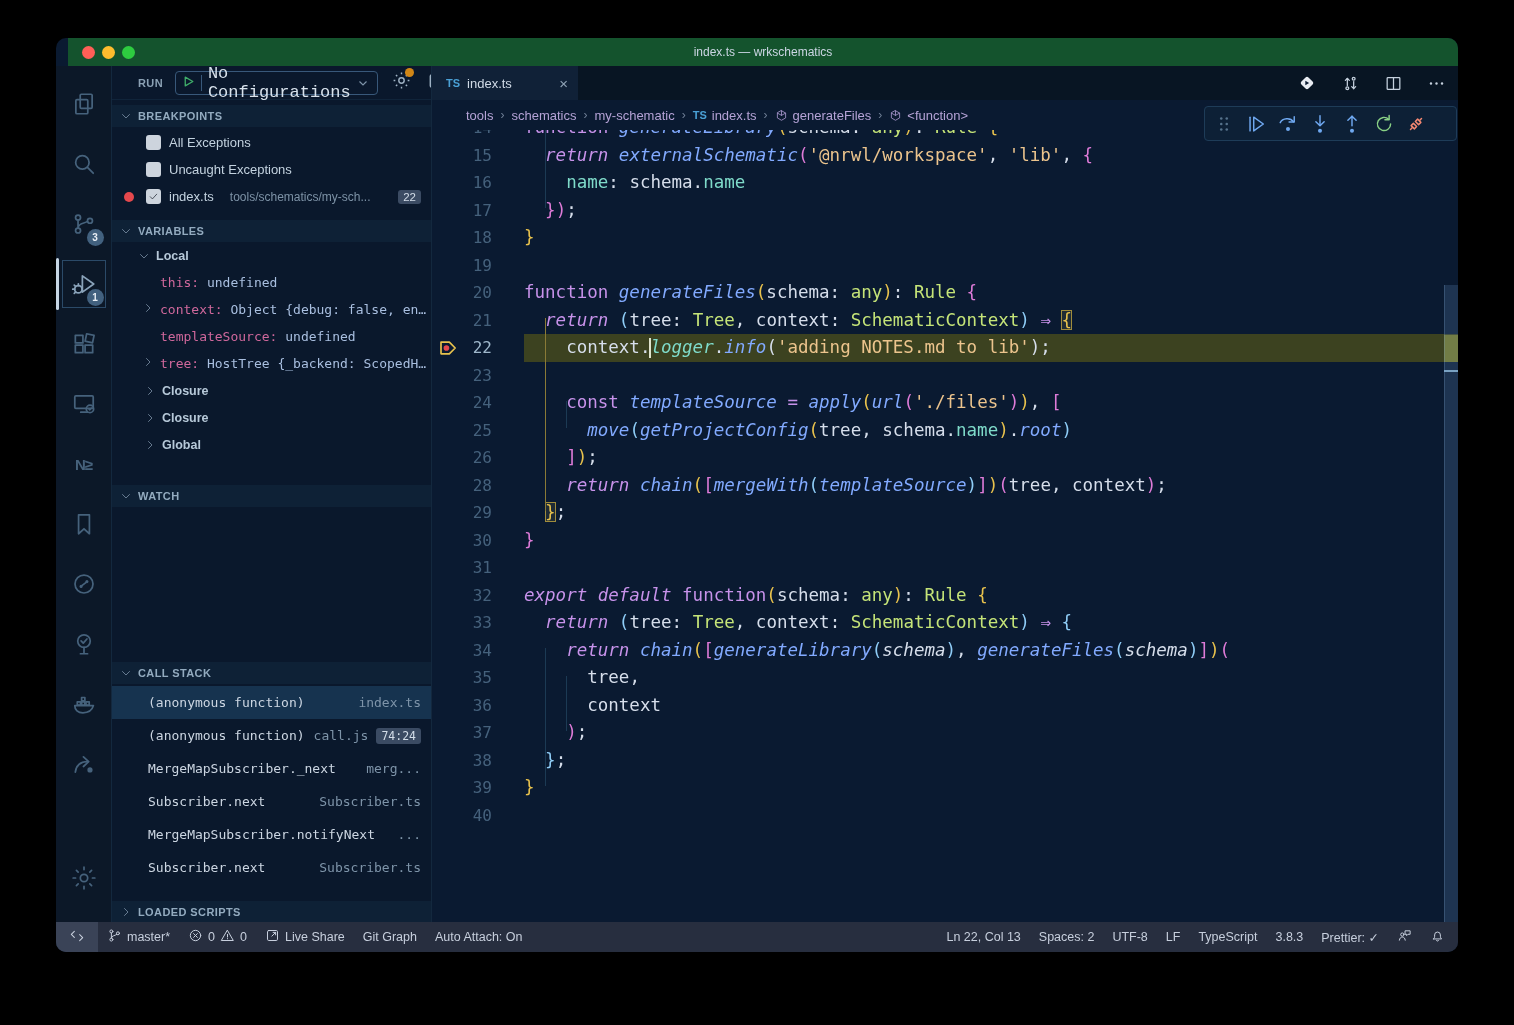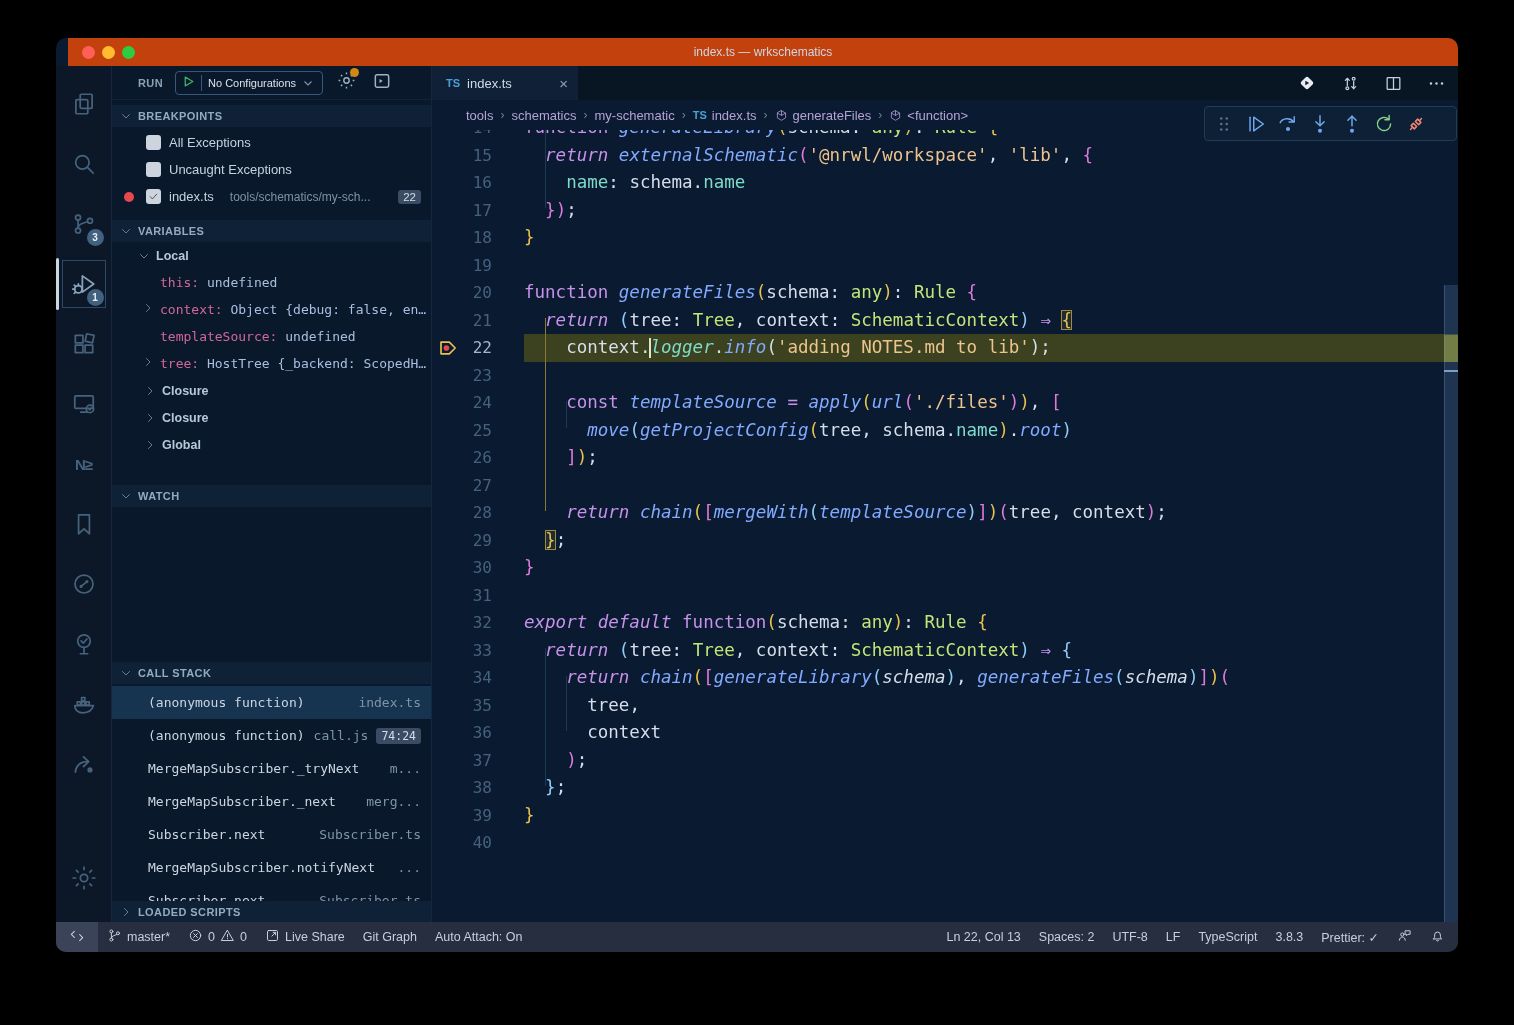--- a/index.html
+++ b/index.html
@@ -9,7 +9,7 @@
     background:#0a1a31; border-radius:10px; overflow:hidden;
     box-shadow:0 18px 60px rgba(0,0,0,.7); }
   
-  .titlebar { position:absolute; left:12px; top:0; right:0; height:28px; background:#c2410c;
+  .titlebar { position:absolute; left:12px; top:0; right:0; height:28px; background:#14532d;
     display:flex; align-items:center; justify-content:center; }
   .tl { position:absolute; top:8px; width:13px; height:13px; border-radius:50%; }
   .tl.r { left:14px; background:#ff5f57; } .tl.y { left:34px; background:#febc2e; }

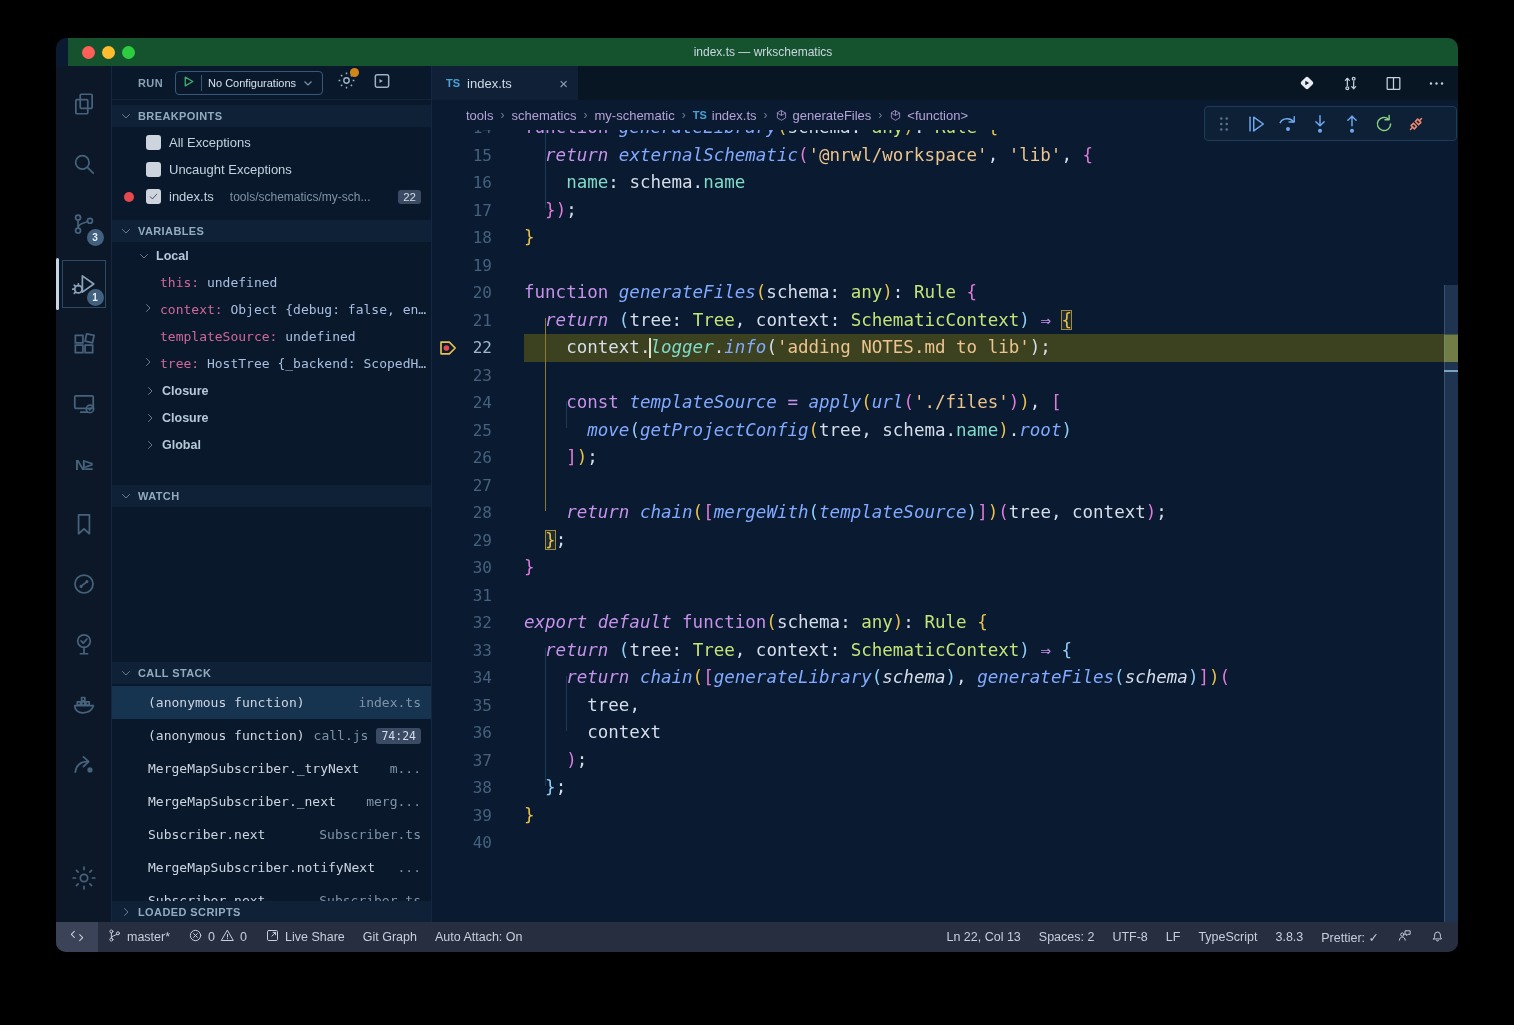--- a/index.html
+++ b/index.html
@@ -38,7 +38,7 @@
   .run-dd { display:flex; align-items:center; margin-left:12px; height:24px; border:1px solid #38587a;
     border-radius:4px; padding:0 8px 0 6px; gap:6px; cursor:pointer; }
   .run-dd .play { color:#3fae6a; } .run-dd .sep { width:1px; height:16px; background:#38587a; }
-  .run-dd .cfg { color:#d8e2ec; font-size:11px; }
+  .run-dd .cfg { color:#d8e2ec; font-size:17px;font-family:Liberation Mono, monospace; }
   .run-gear { position:relative; margin-left:14px; color:#9fb2c4; cursor:pointer; }
   .run-gear .dot { position:absolute; right:-3px; top:-3px; width:9px; height:9px; border-radius:50%; background:#d18616; }
   .run-panel { margin-left:16px; color:#9fb2c4; cursor:pointer; }

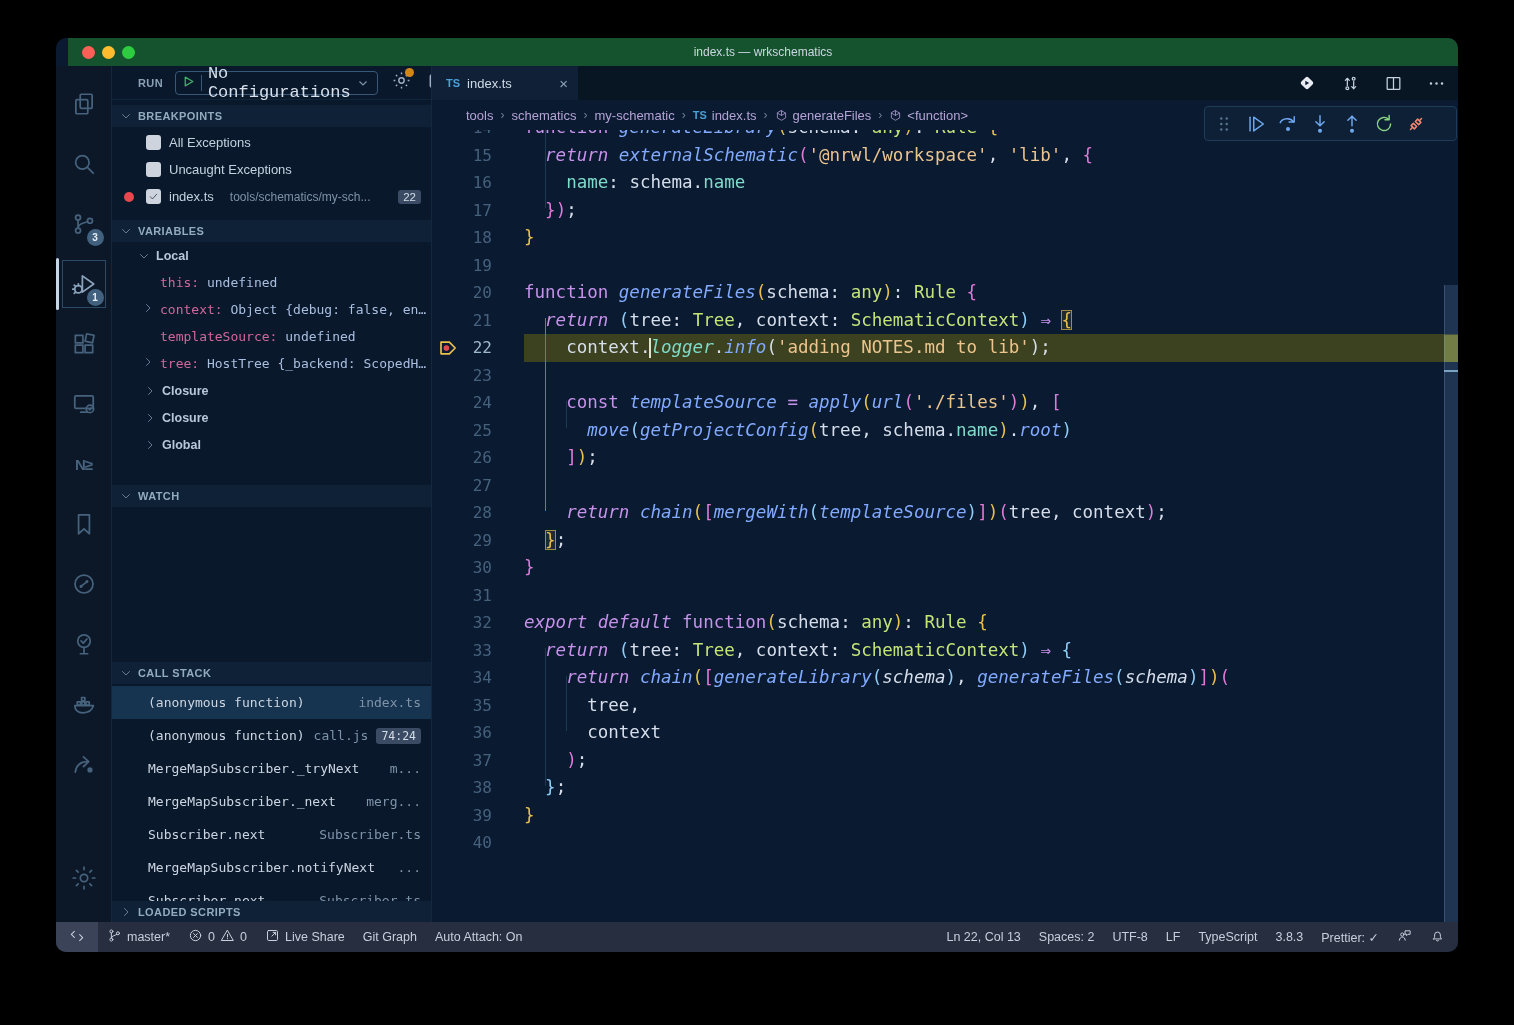--- a/index.html
+++ b/index.html
@@ -644,13 +644,6 @@
             <div class="cl">
     <div class="gut">
 
-      <span class="num">27</span>
-    </div>
-    <div class="lcode"></div>
-  </div>
-            <div class="cl">
-    <div class="gut">
-
       <span class="num">28</span>
     </div>
     <div class="lcode"><span class="tok-w">    </span><span class="tok-kwi">return </span><span class="tok-fn">chain</span><span class="tok-g">(</span><span class="tok-p">[</span><span class="tok-fn">mergeWith</span><span class="tok-b">(</span><span class="tok-fn">templateSource</span><span class="tok-b">)</span><span class="tok-p">]</span><span class="tok-g">)</span><span class="tok-p">(</span><span class="tok-w">tree</span><span class="tok-w">, </span><span class="tok-w">context</span><span class="tok-p">)</span><span class="tok-w">;</span></div>

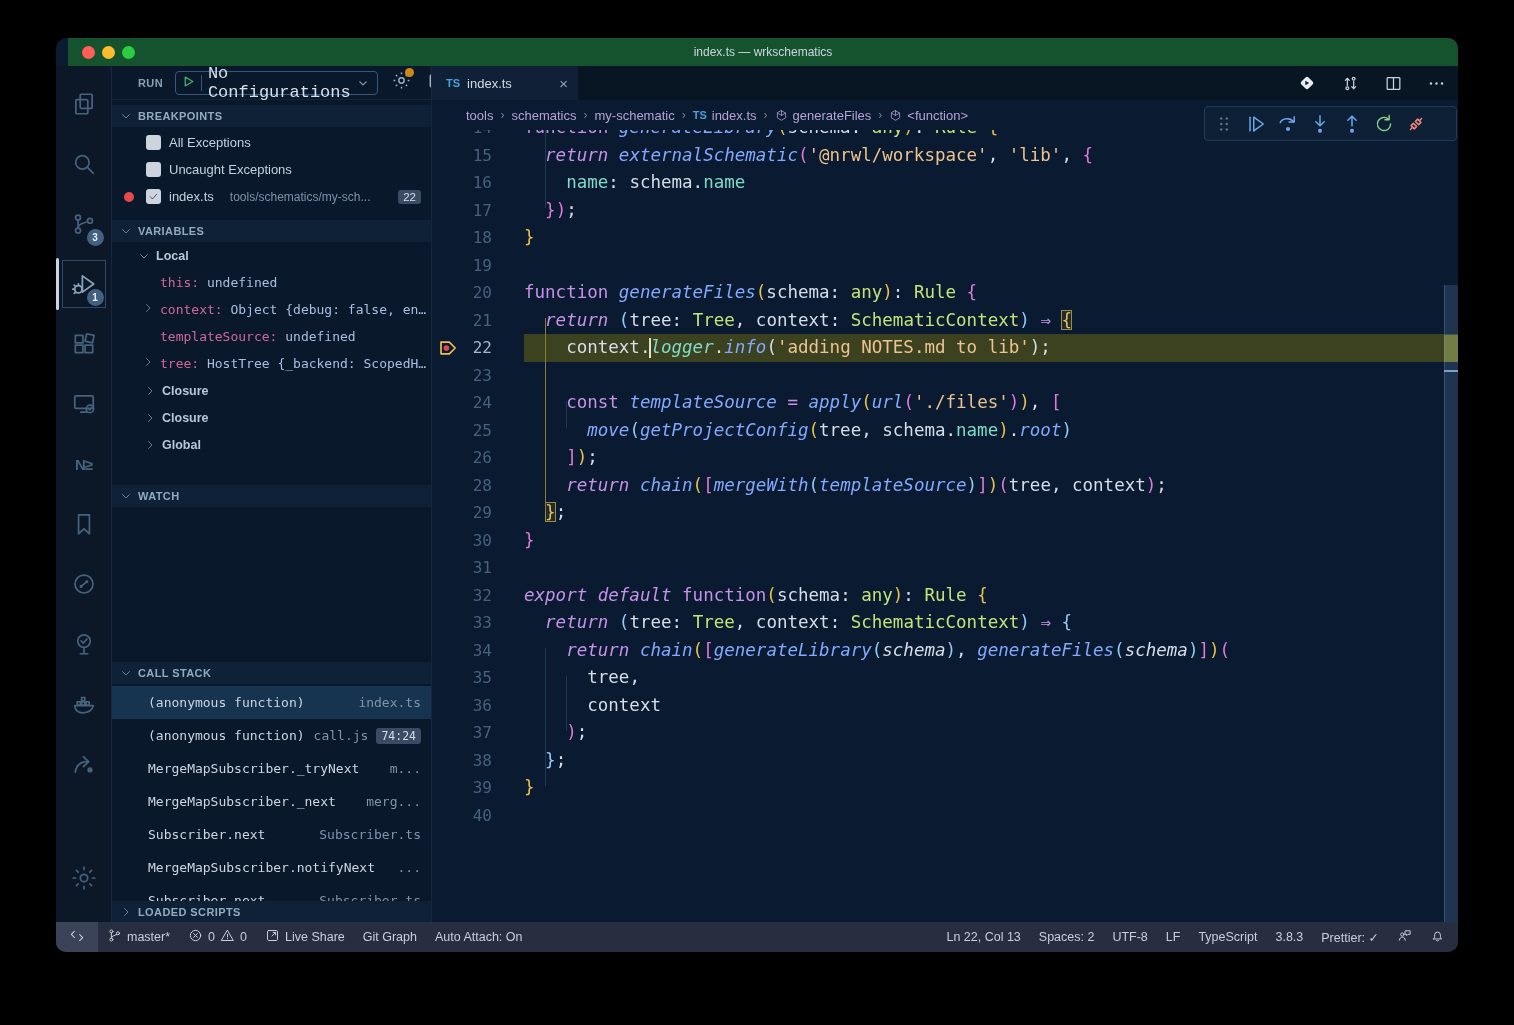--- a/index.html
+++ b/index.html
@@ -378,11 +378,6 @@
     <span class="mini-badge" style="margin:0 0 0 8px">74:24</span>
   </div>
   <div class="cs-row">
-    <span>MergeMapSubscriber._tryNext</span>
-    <span class="cs-file">m...</span>
-
-  </div>
-  <div class="cs-row">
     <span>MergeMapSubscriber._next</span>
     <span class="cs-file">merg...</span>
 

